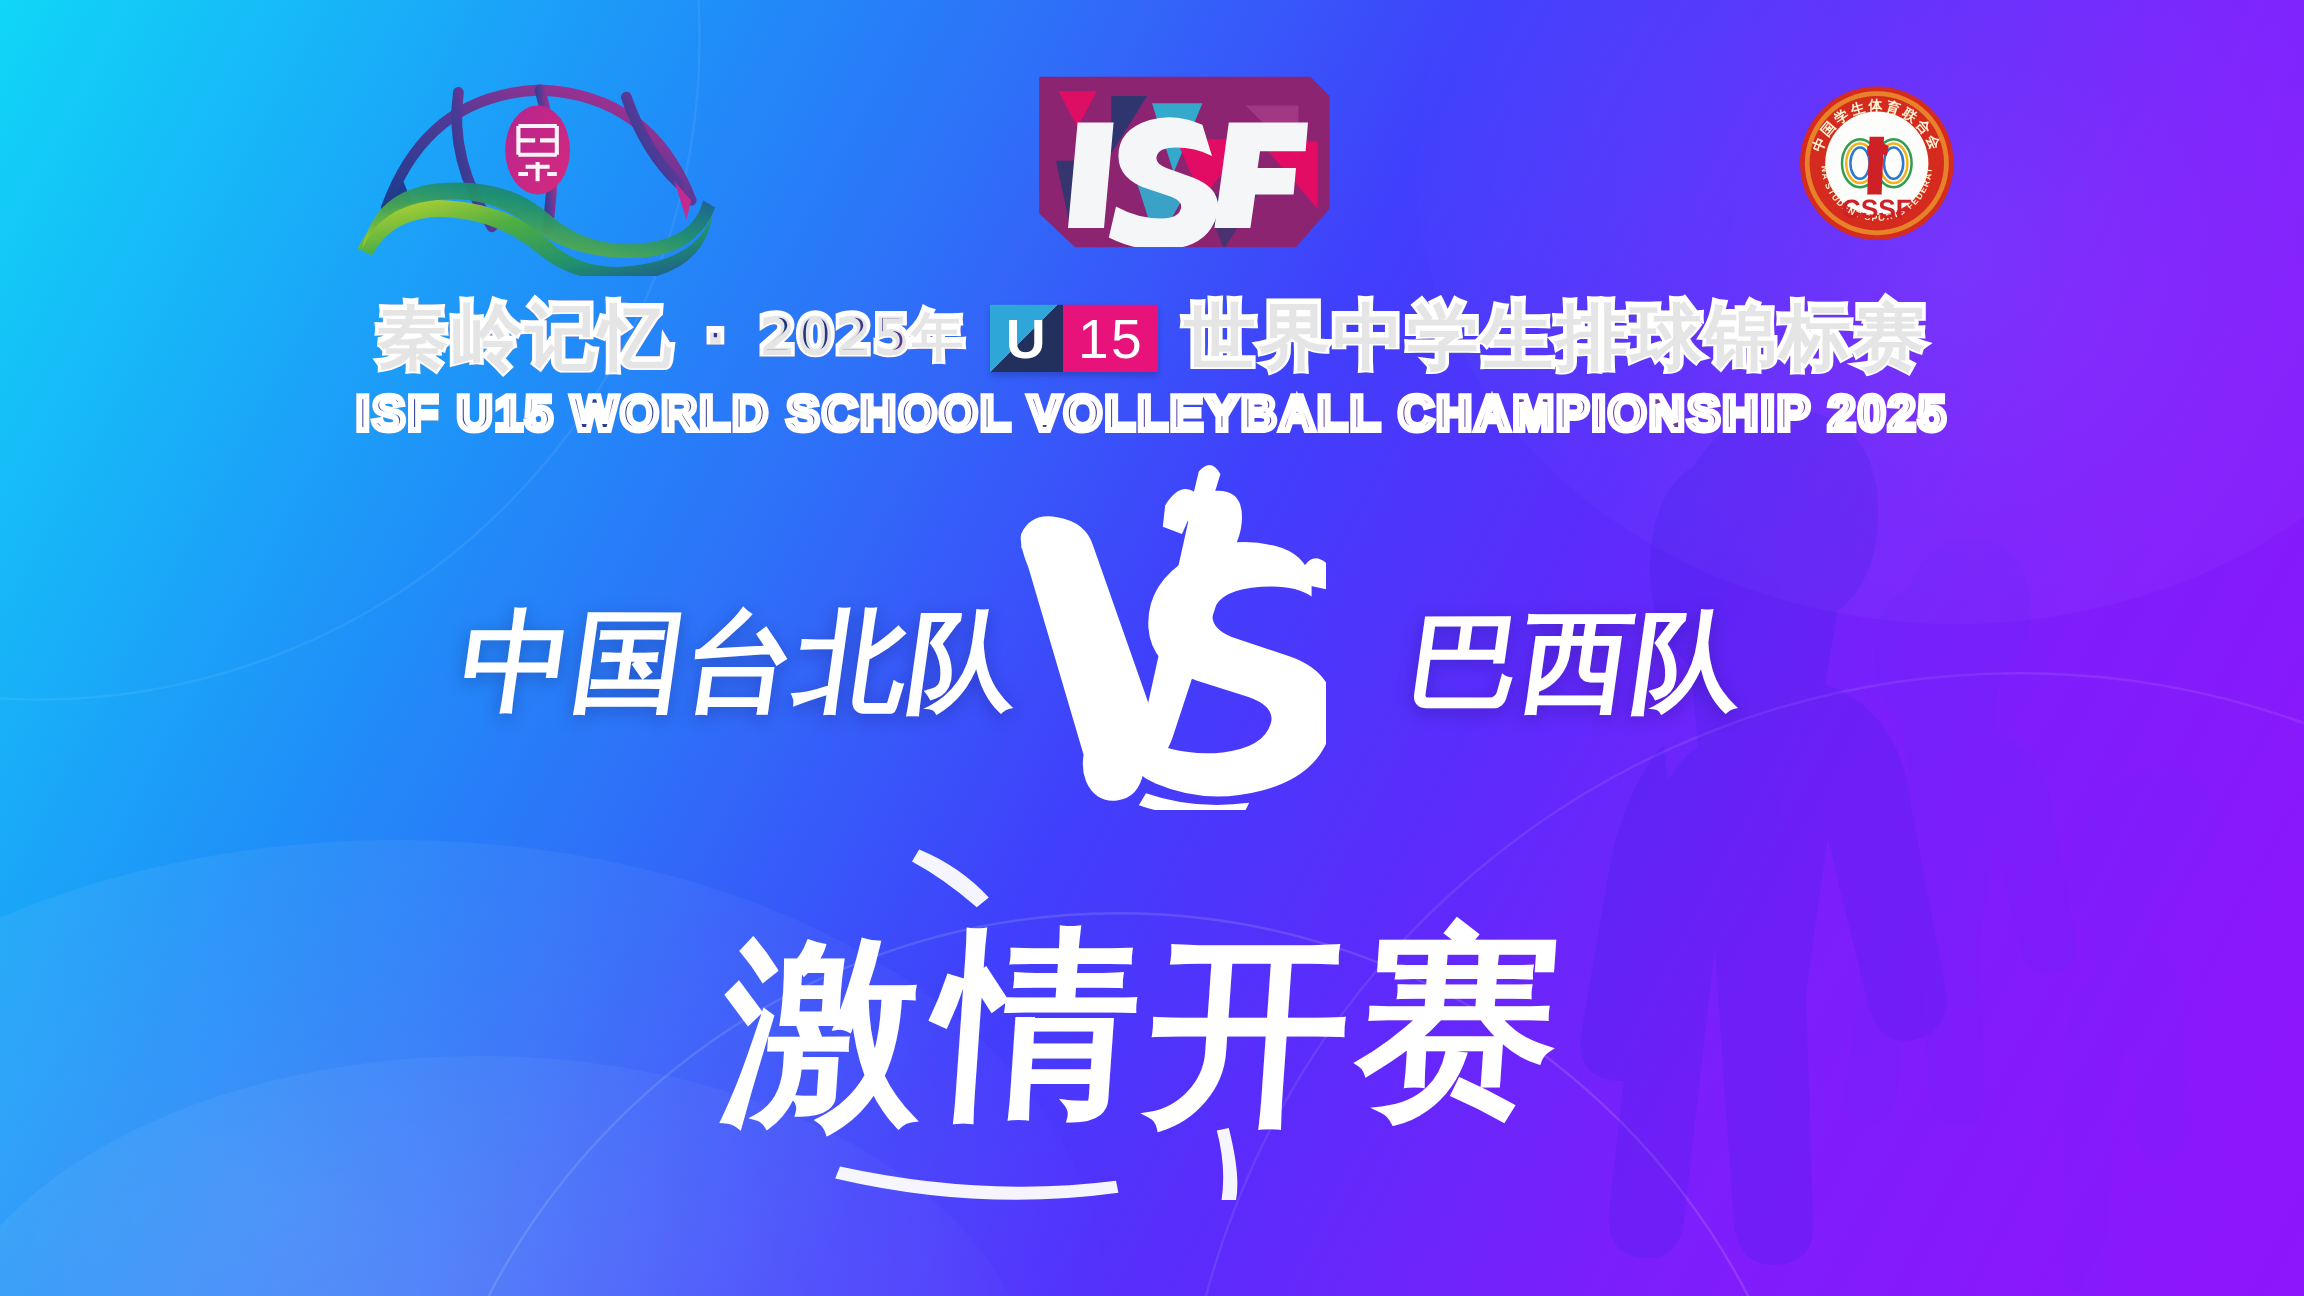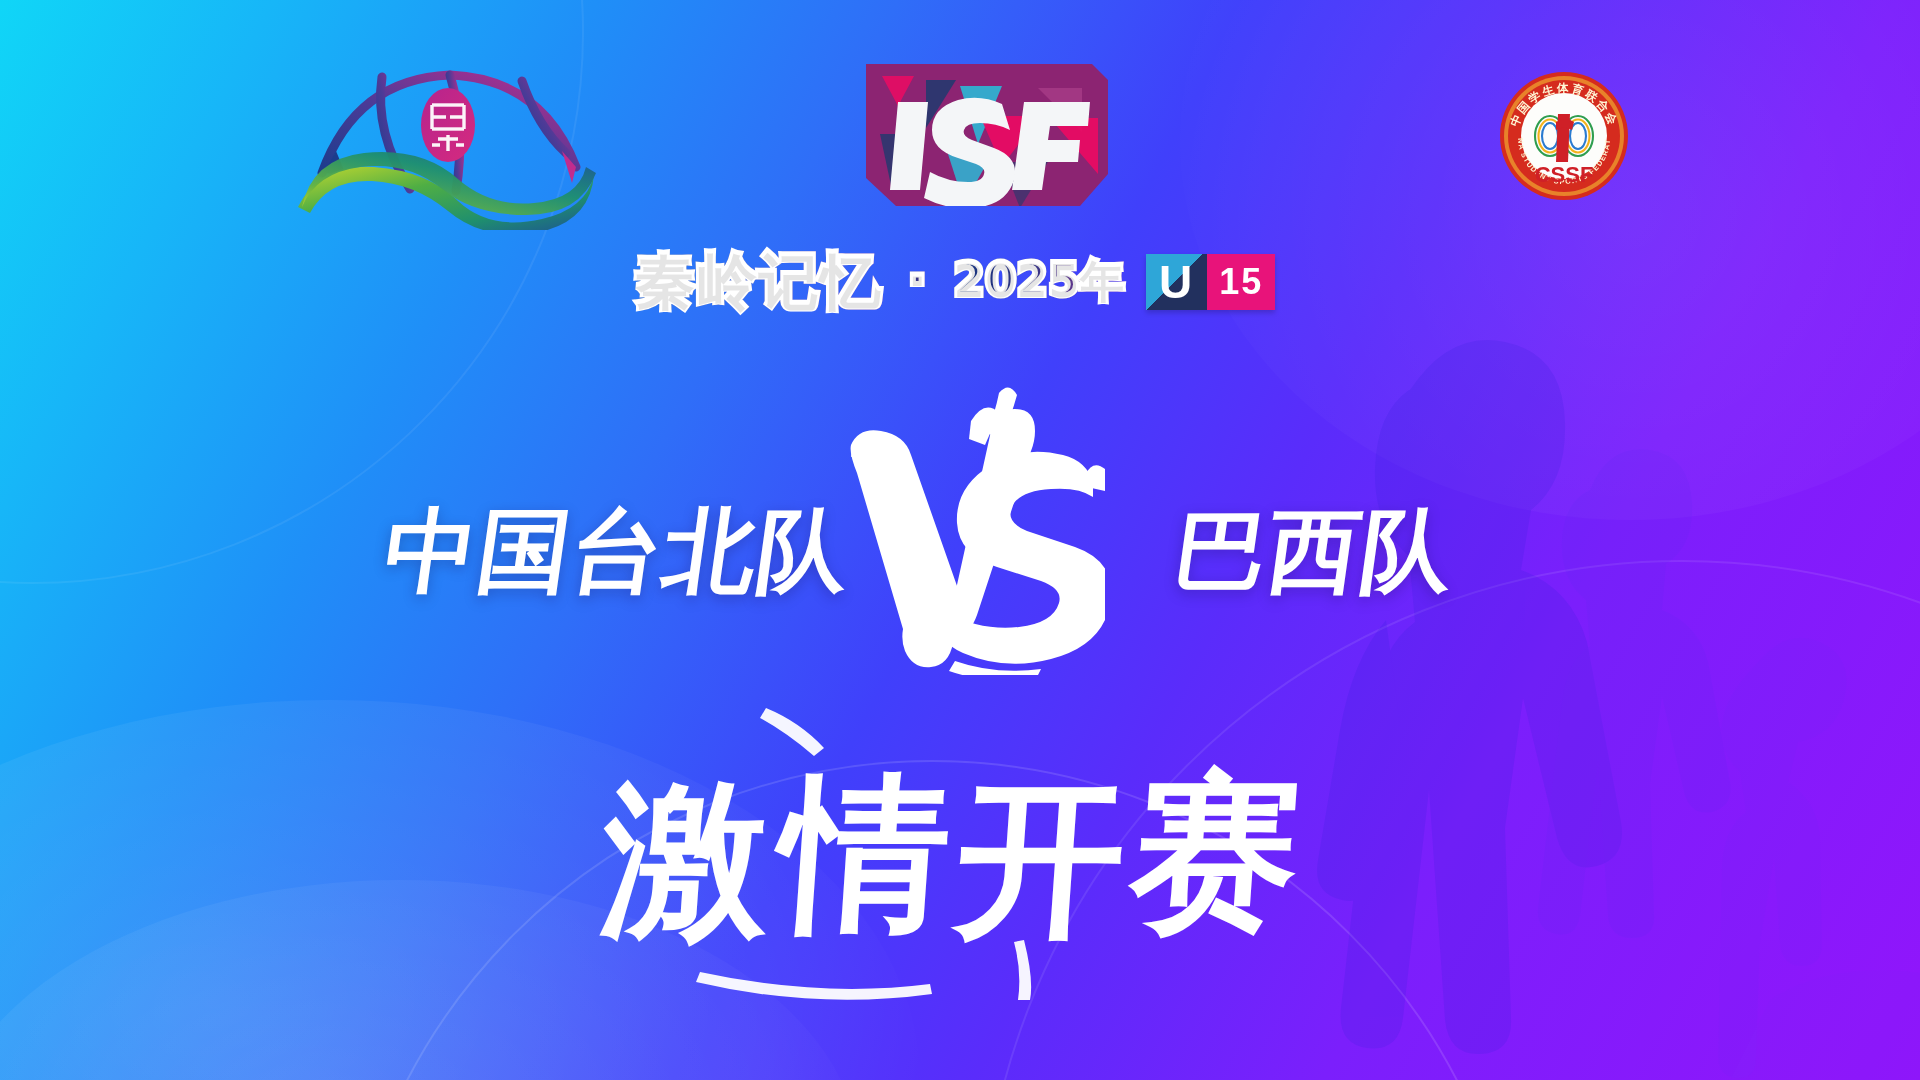--- a/index.html
+++ b/index.html
@@ -74,7 +74,7 @@
   .u15 .u{background:linear-gradient(135deg,#2ea6d8 0%,#2ea6d8 48%,#22305e 48%,#22305e 100%);
           color:#fff;font-size:46px;font-weight:800;line-height:56px;padding:0 13px;
           font-family:"Liberation Sans",sans-serif;}
-  .u15 .n{background:#e8137a;color:#fff;font-size:36px;font-weight:700;line-height:56px;padding:0 12px;
+  .u15 .n{background:#e8137a;color:#fff;font-size:46px;font-weight:400;line-height:56px;padding:0 12px;
           font-family:"Liberation Sans",sans-serif;}
   .title-cn .seg-b{font-size:60px;}
 

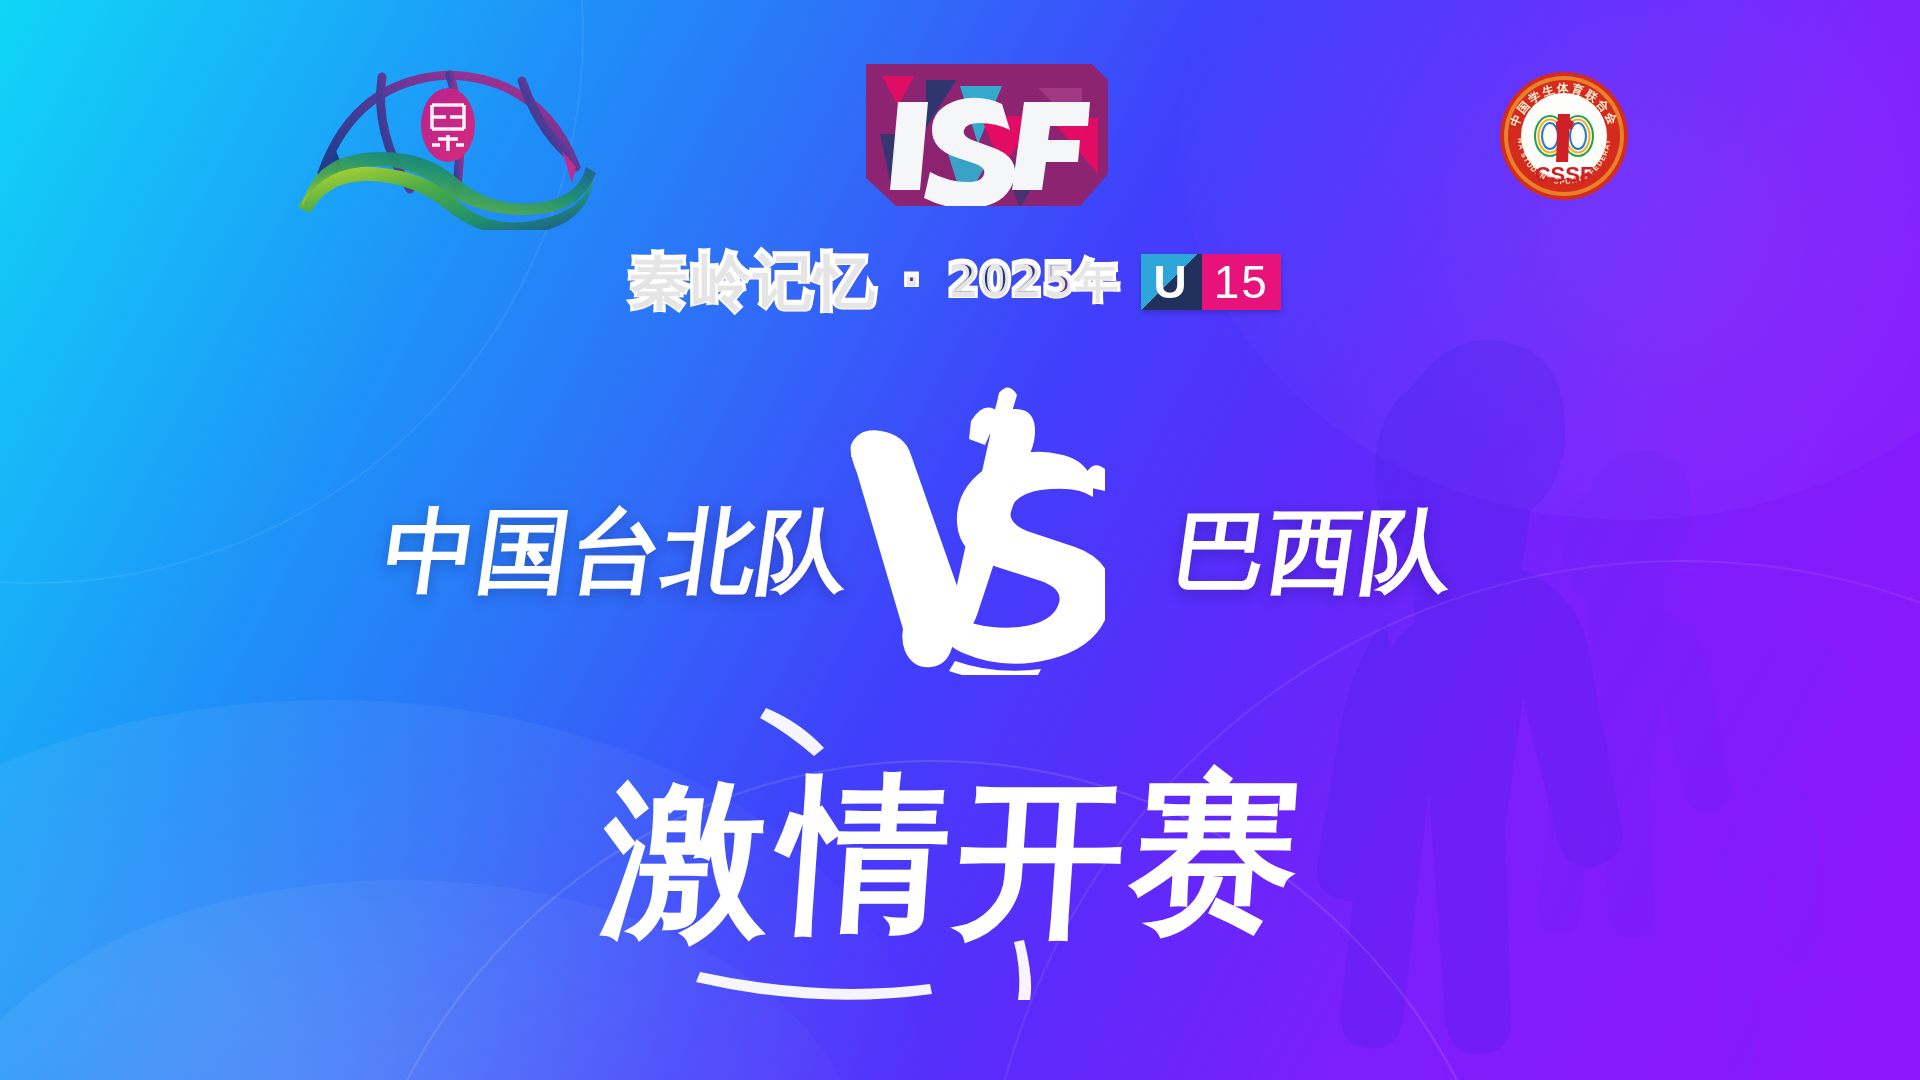--- a/index.html
+++ b/index.html
@@ -267,6 +267,7 @@
         <span class="u">U</span>
         <span class="n">15</span>
       </span>
+      <span class="tgrad seg-b">世界中学生排球锦标赛</span>
     </div>
   </div>
 

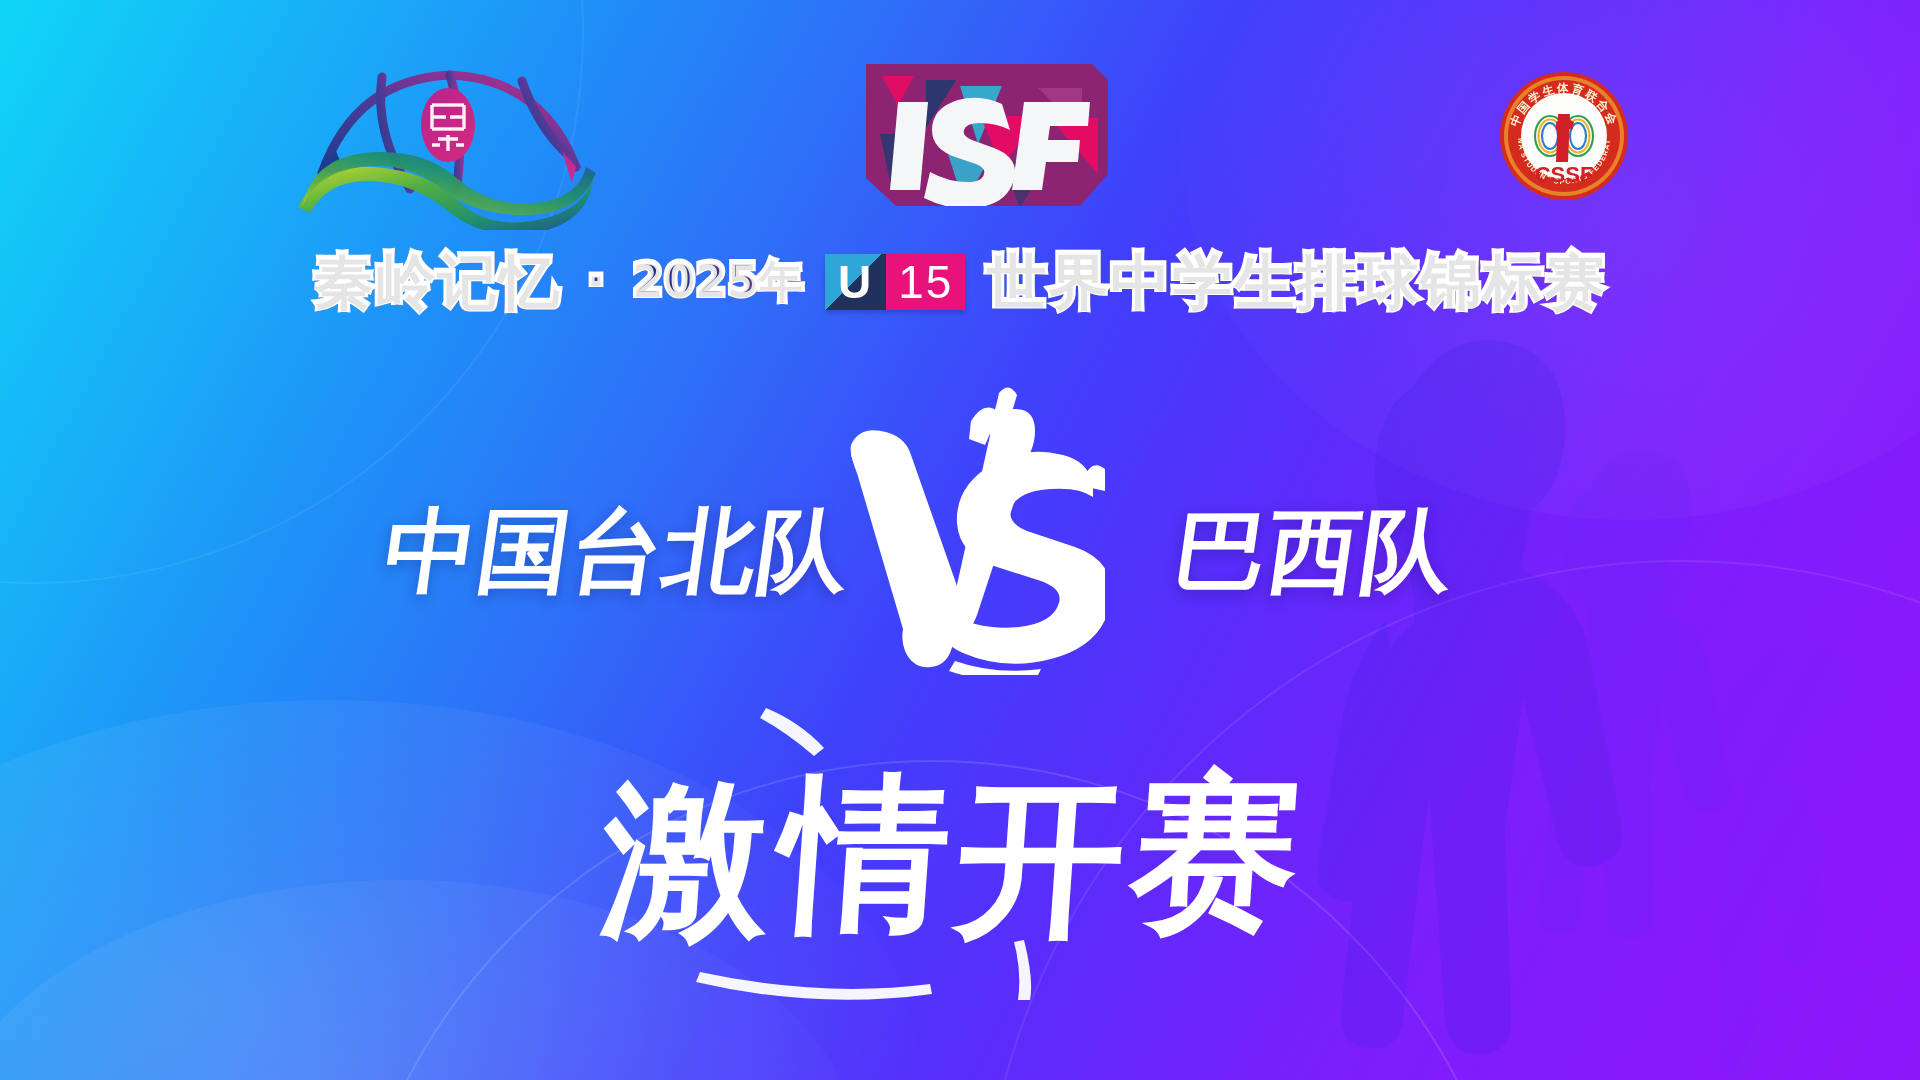--- a/index.html
+++ b/index.html
@@ -269,6 +269,7 @@
       </span>
       <span class="tgrad seg-b">世界中学生排球锦标赛</span>
     </div>
+    <div class="title-en">ISF U15 WORLD SCHOOL VOLLEYBALL CHAMPIONSHIP 2025</div>
   </div>
 
   <div class="match-row">

